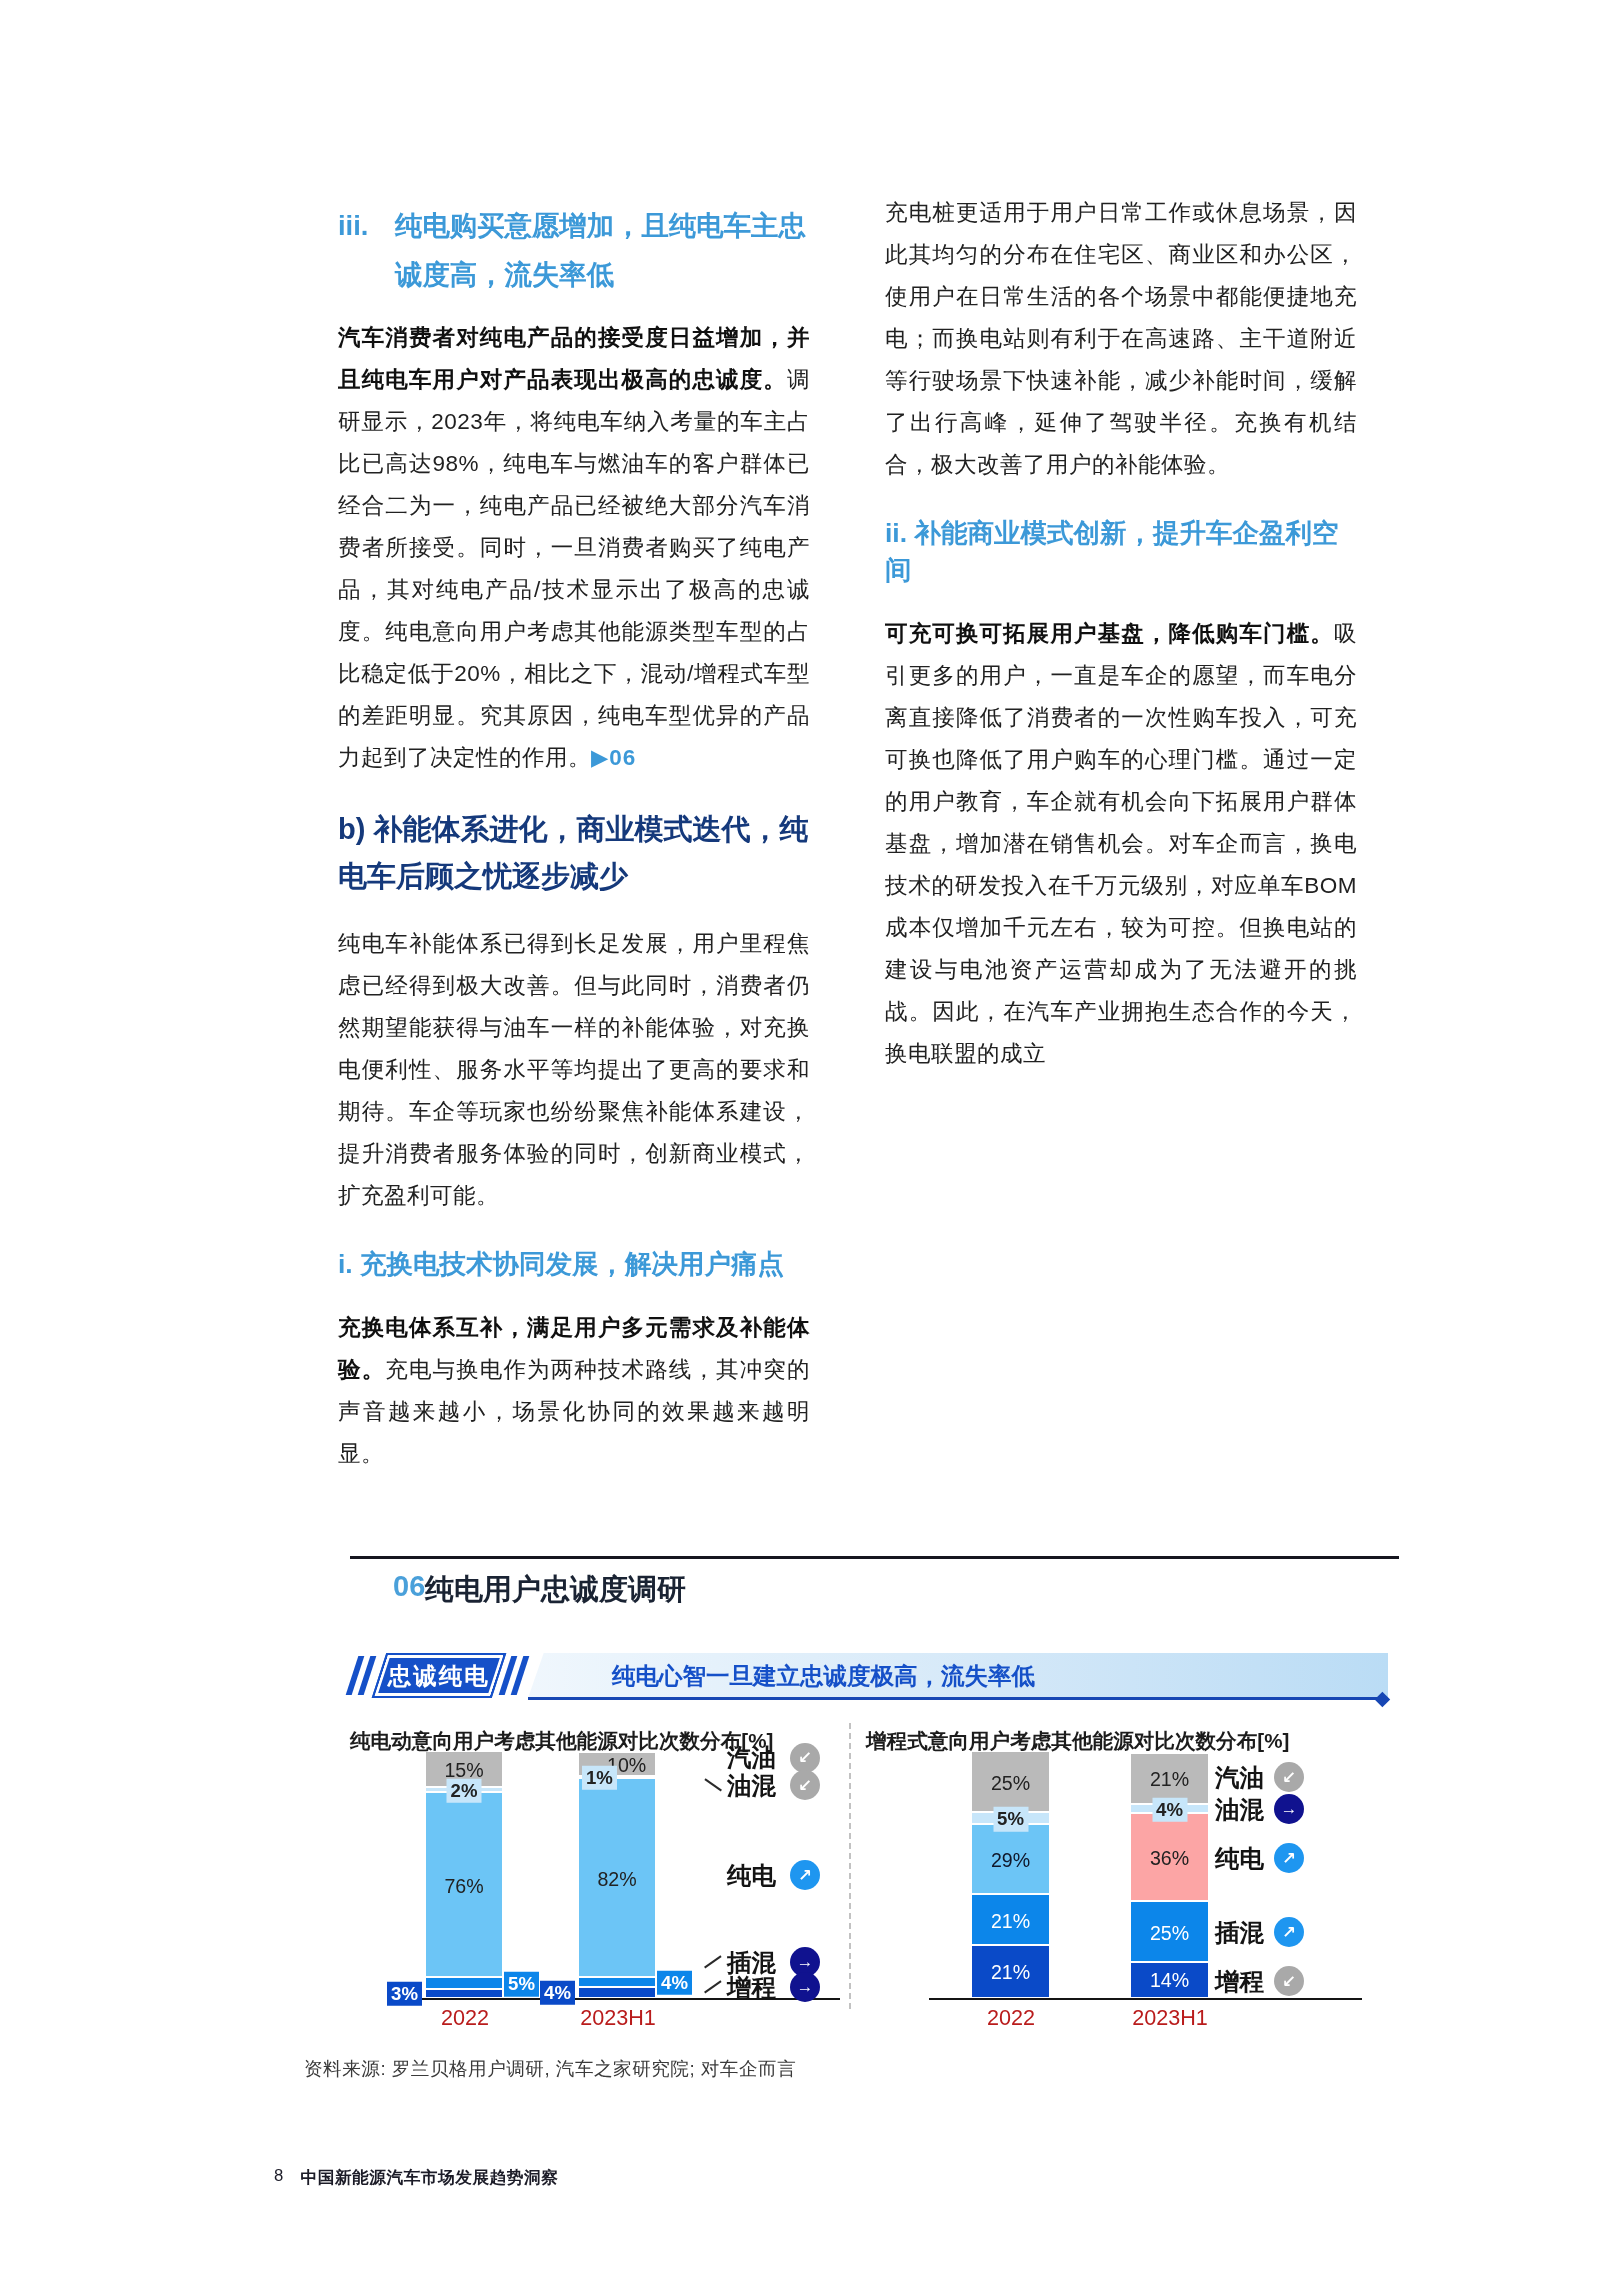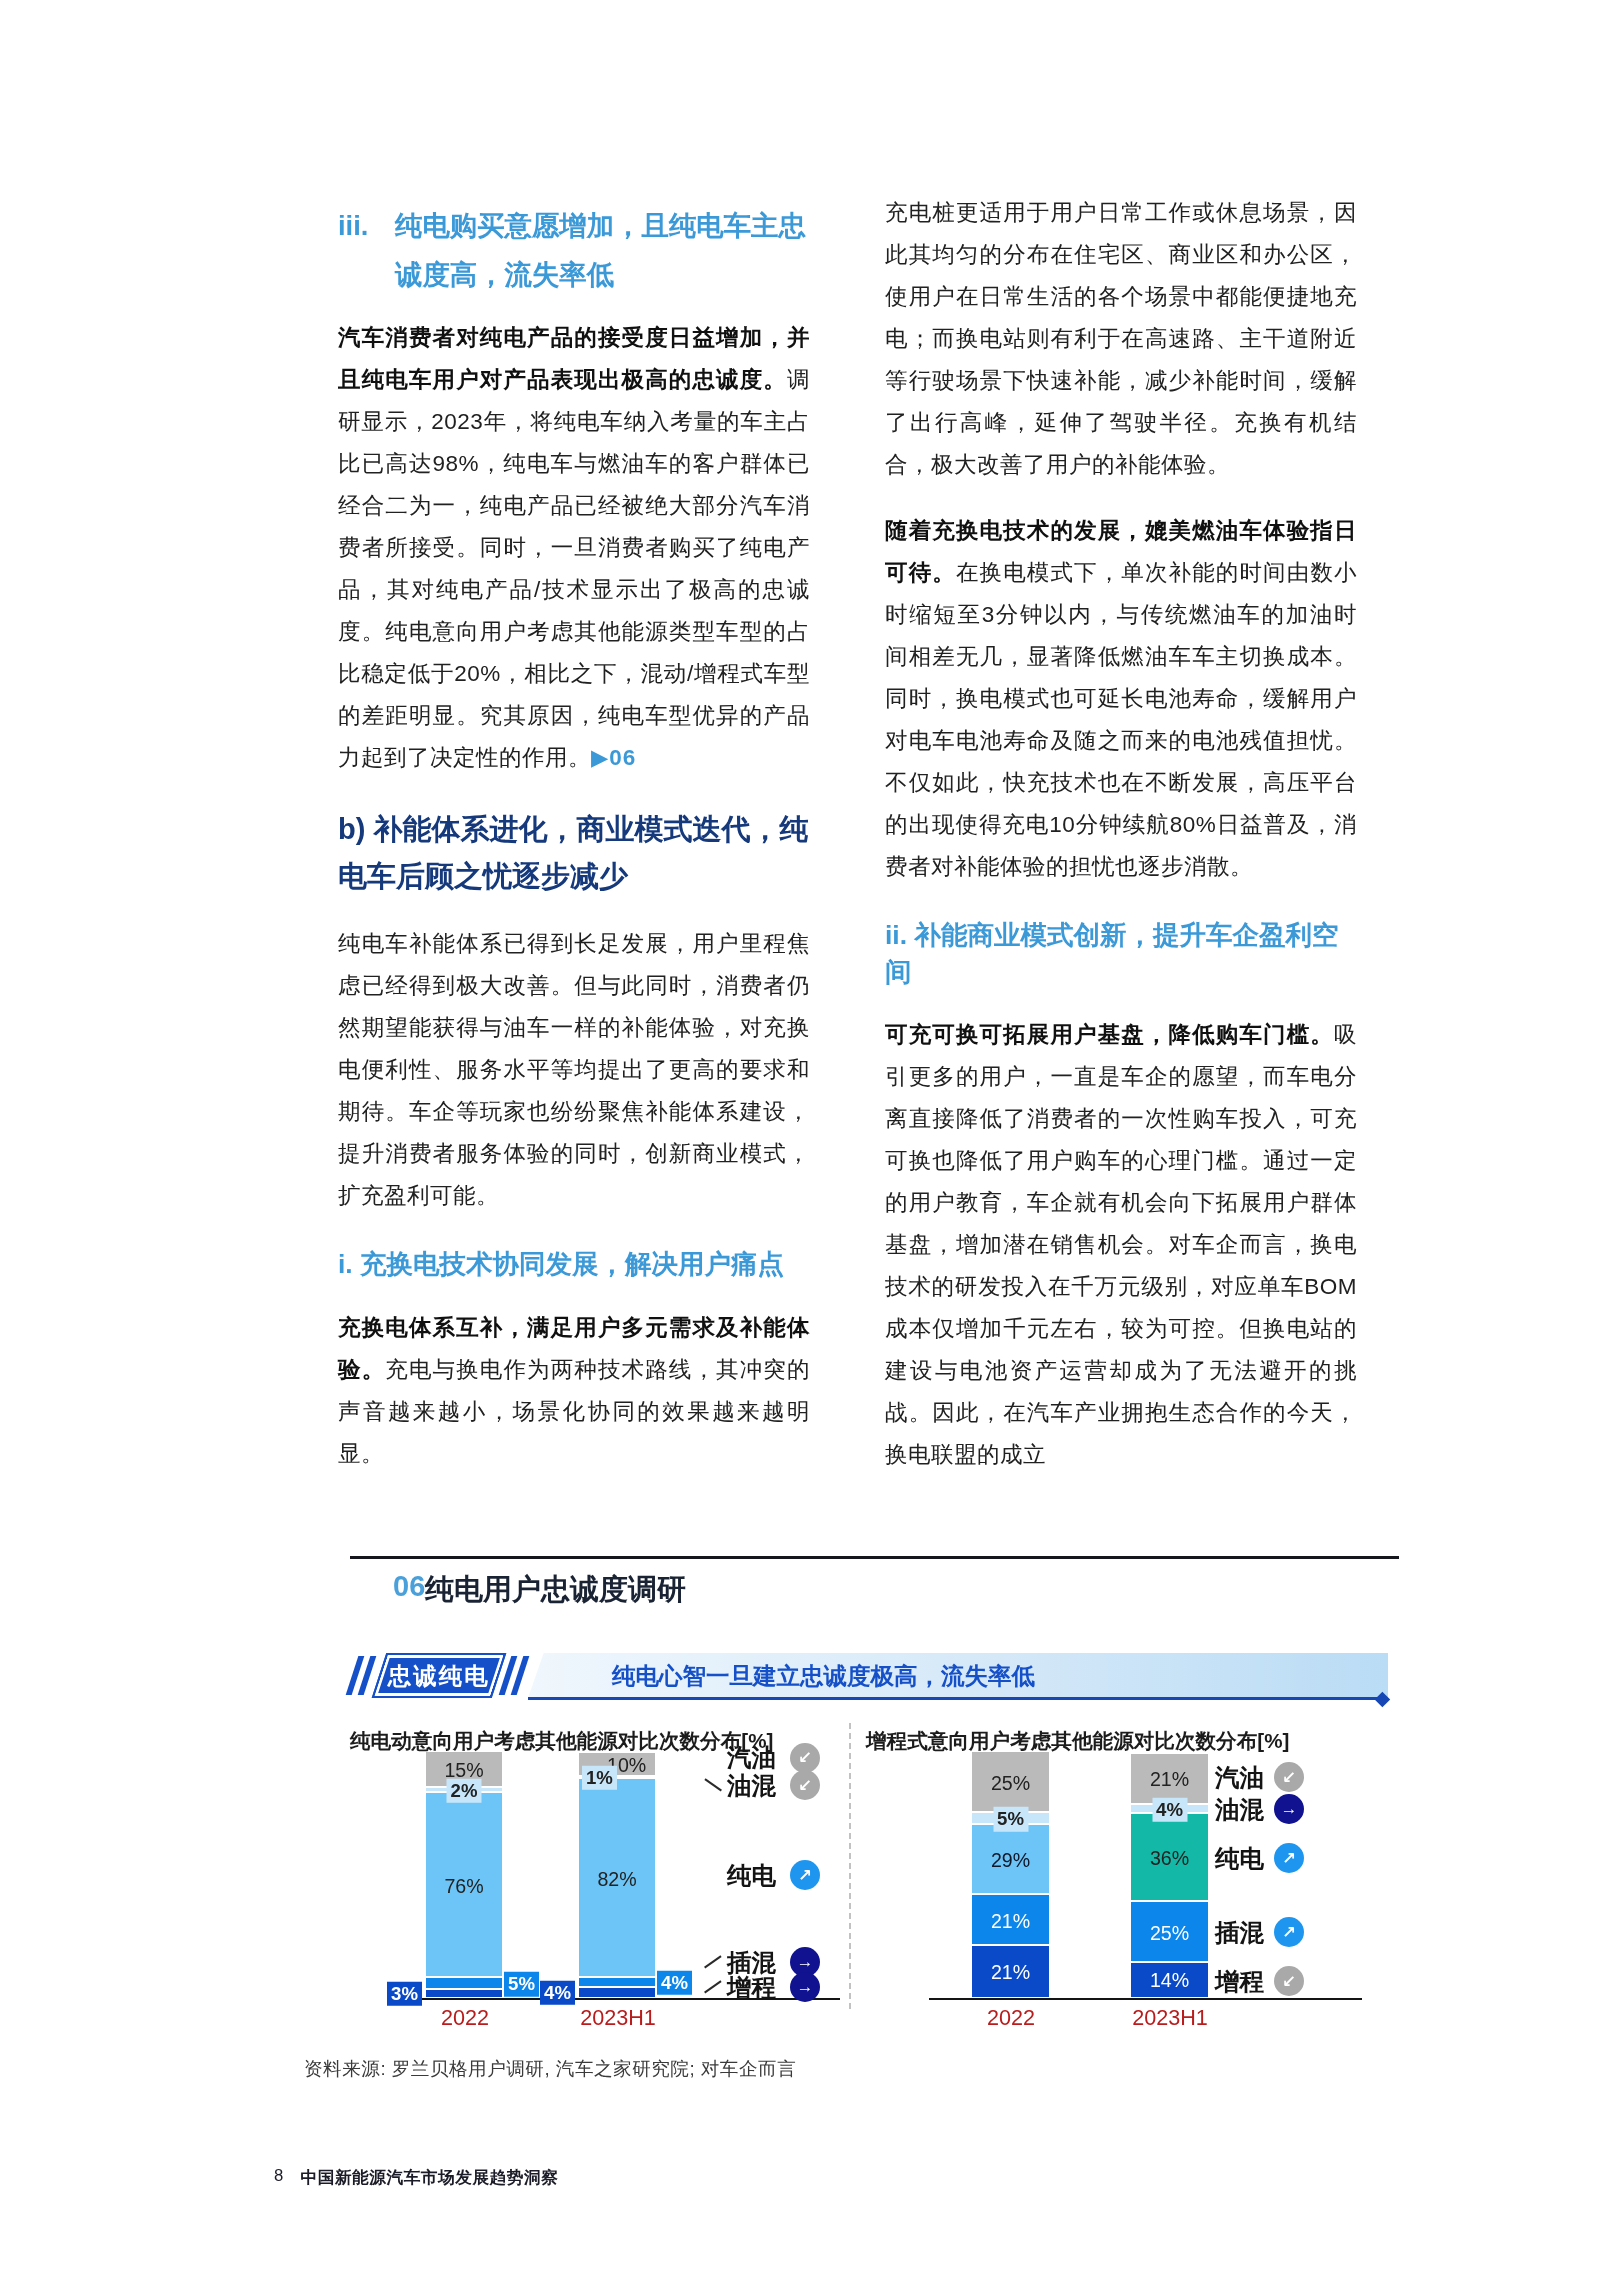--- a/index.html
+++ b/index.html
@@ -97,7 +97,6 @@
 
 <div class="col col-right">
   <p>充电桩更适用于用户日常工作或休息场景，因此其均匀的分布在住宅区、商业区和办公区，使用户在日常生活的各个场景中都能便捷地充电；而换电站则有利于在高速路、主干道附近等行驶场景下快速补能，减少补能时间，缓解了出行高峰，延伸了驾驶半径。充换有机结合，极大改善了用户的补能体验。</p>
-  <p class="mt-p"><span class="lead">随着充换电技术的发展，媲美燃油车体验指日可待。</span><span>在换电模式下，单次补能的时间由数小时缩短至3分钟以内，与传统燃油车的加油时间相差无几，显著降低燃油车车主切换成本。同时，换电模式也可延长电池寿命，缓解用户对电车电池寿命及随之而来的电池残值担忧。不仅如此，快充技术也在不断发展，高压平台的出现使得充电10分钟续航80%日益普及，消费者对补能体验的担忧也逐步消散。</span></p>
   <div class="h-sub">ii. 补能商业模式创新，提升车企盈利空间</div>
   <p class="mt-p"><span class="lead">可充可换可拓展用户基盘，降低购车门槛。</span><span>吸引更多的用户，一直是车企的愿望，而车电分离直接降低了消费者的一次性购车投入，可充可换也降低了用户购车的心理门槛。通过一定的用户教育，车企就有机会向下拓展用户群体基盘，增加潜在销售机会。对车企而言，换电技术的研发投入在千万元级别，对应单车BOM成本仅增加千元左右，较为可控。但换电站的建设与电池资产运营却成为了无法避开的挑战。因此，在汽车产业拥抱生态合作的今天，换电联盟的成立</span></p>
 </div>

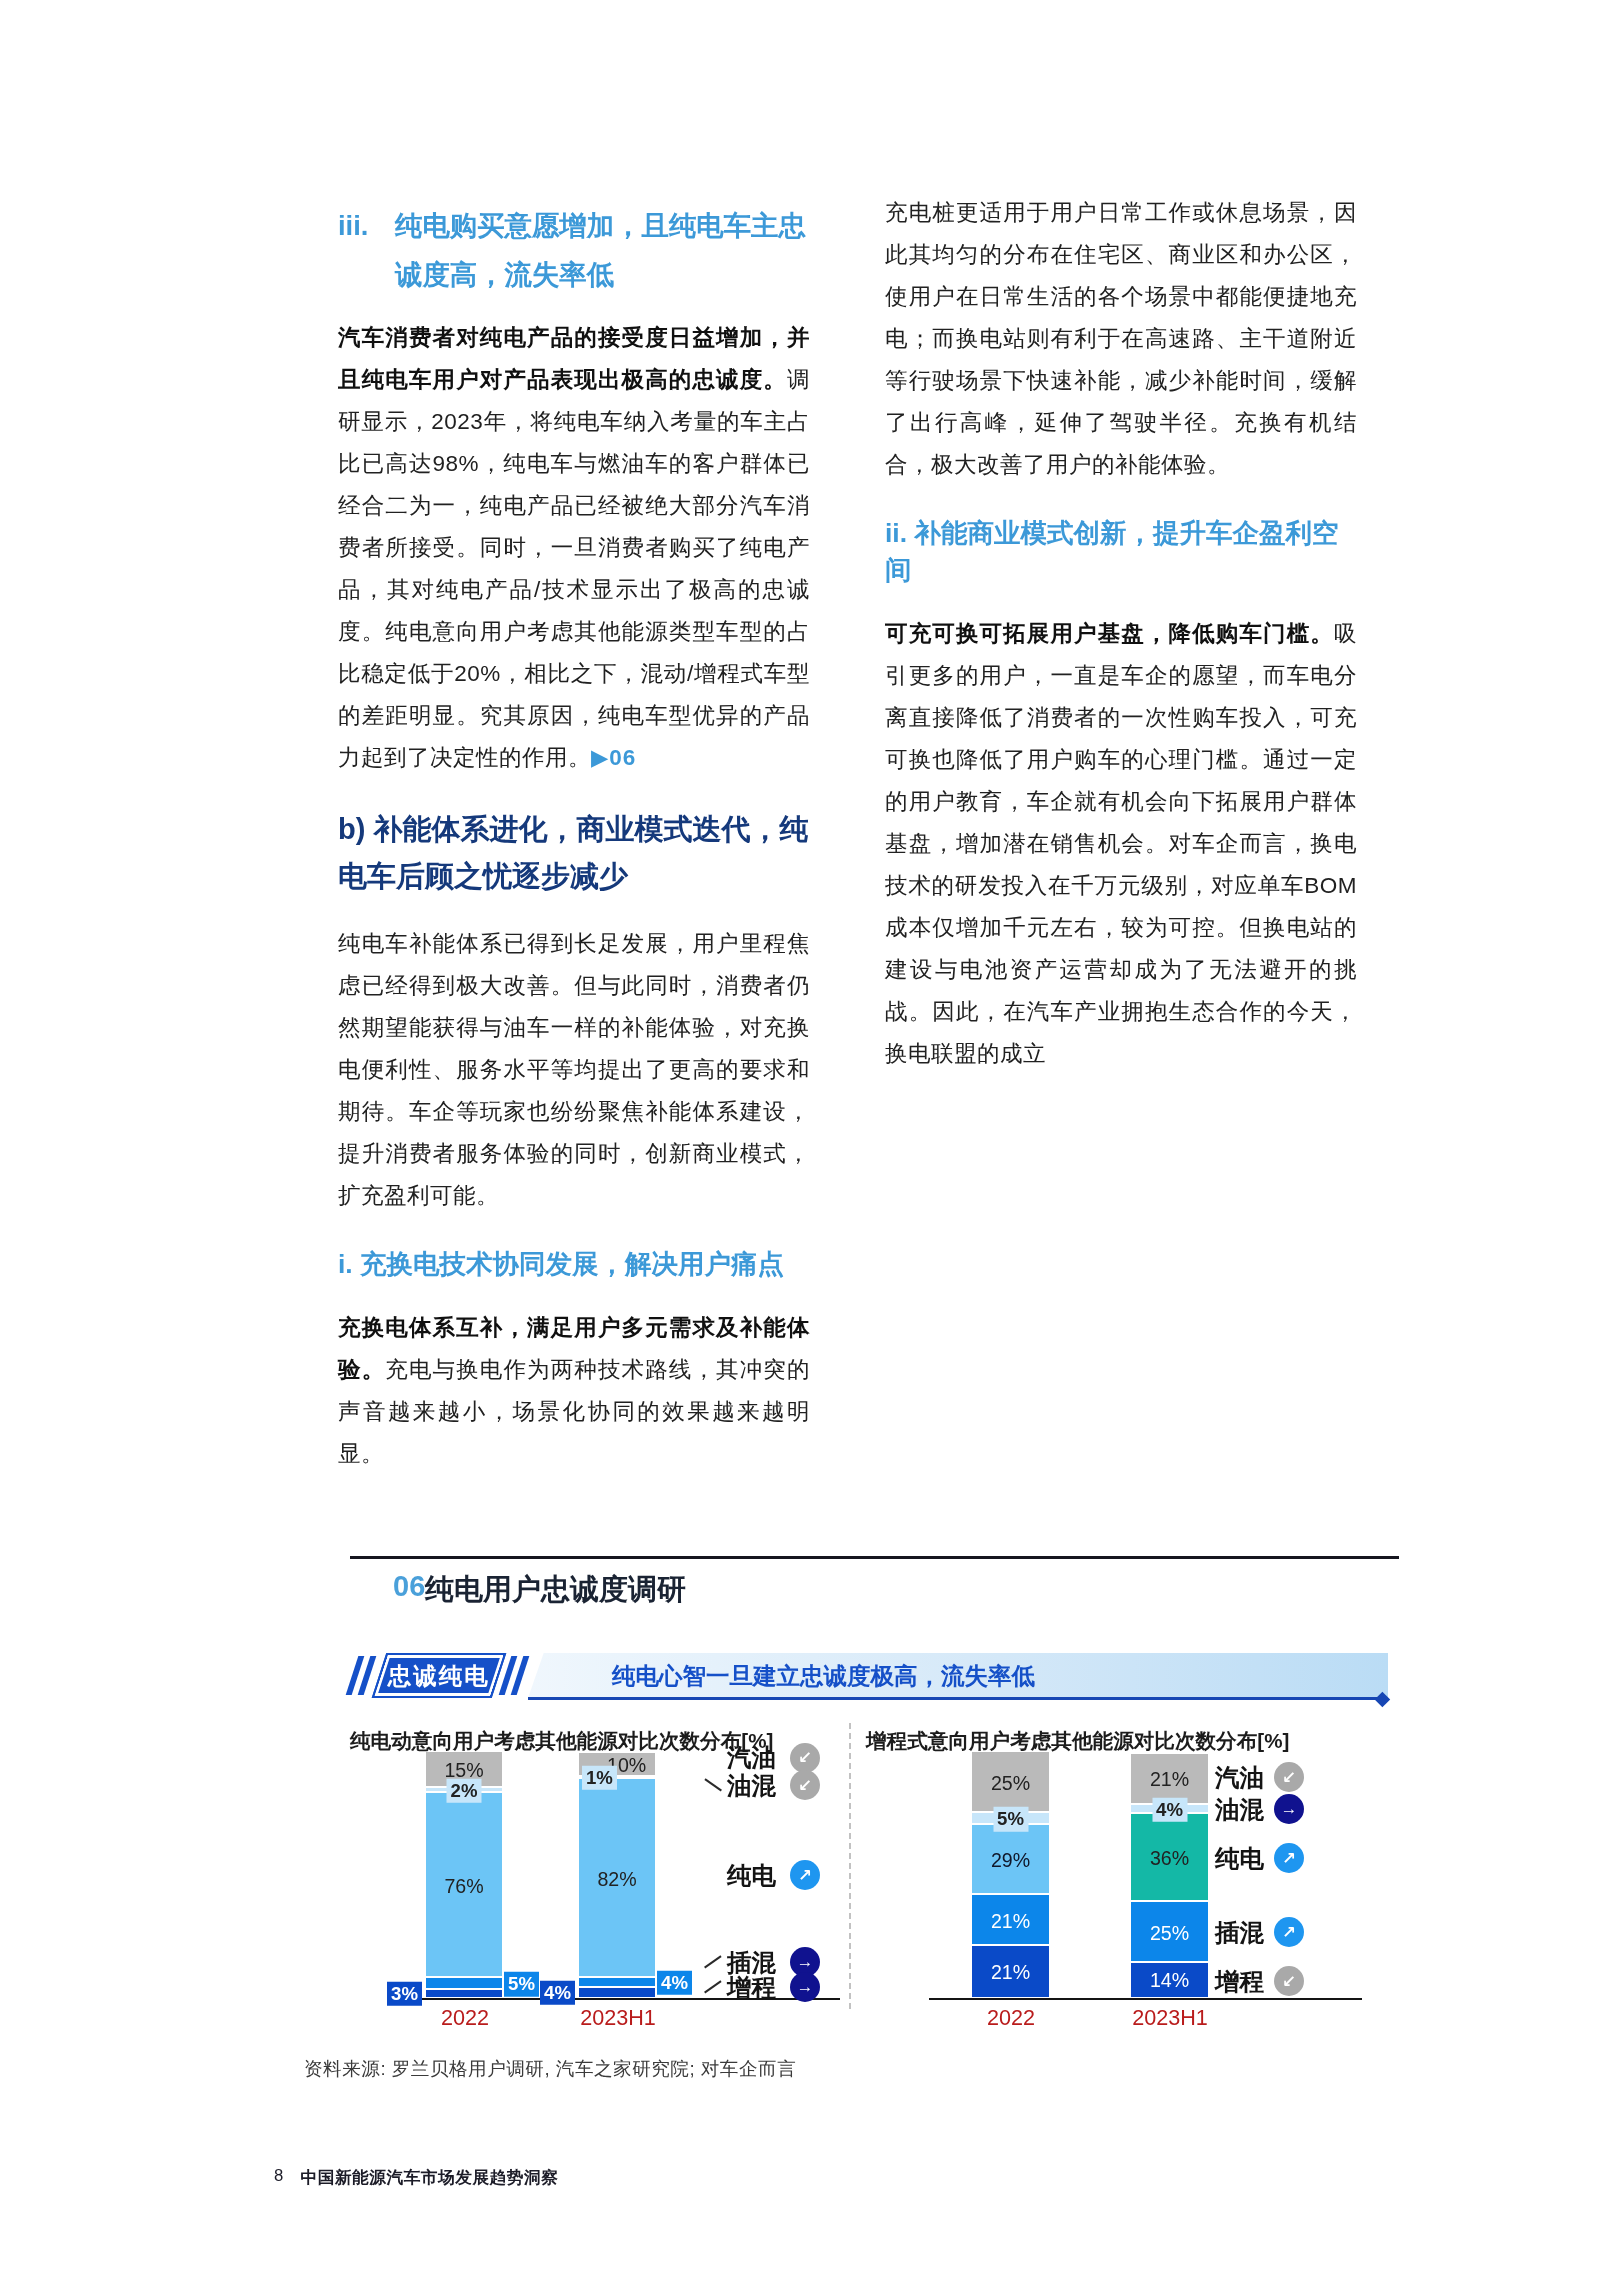--- a/index.html
+++ b/index.html
@@ -213,7 +213,7 @@
         <div class="seg" style="height: 9.7px; background: rgb(199, 230, 250);">
           <span class="chip chip-cc" style="background: rgb(199, 230, 250); color: rgb(34, 34, 34);">4%</span>
         </div>
-        <div class="seg" style="height: 88px; background: #14b8a6;">
+        <div class="seg" style="height: 88px; background: #fca5a5;">
           <span class="lab-in" style="color: rgb(34, 34, 34);">36%</span>
         </div>
         <div class="seg" style="height: 61px; background: rgb(12, 134, 234);">

